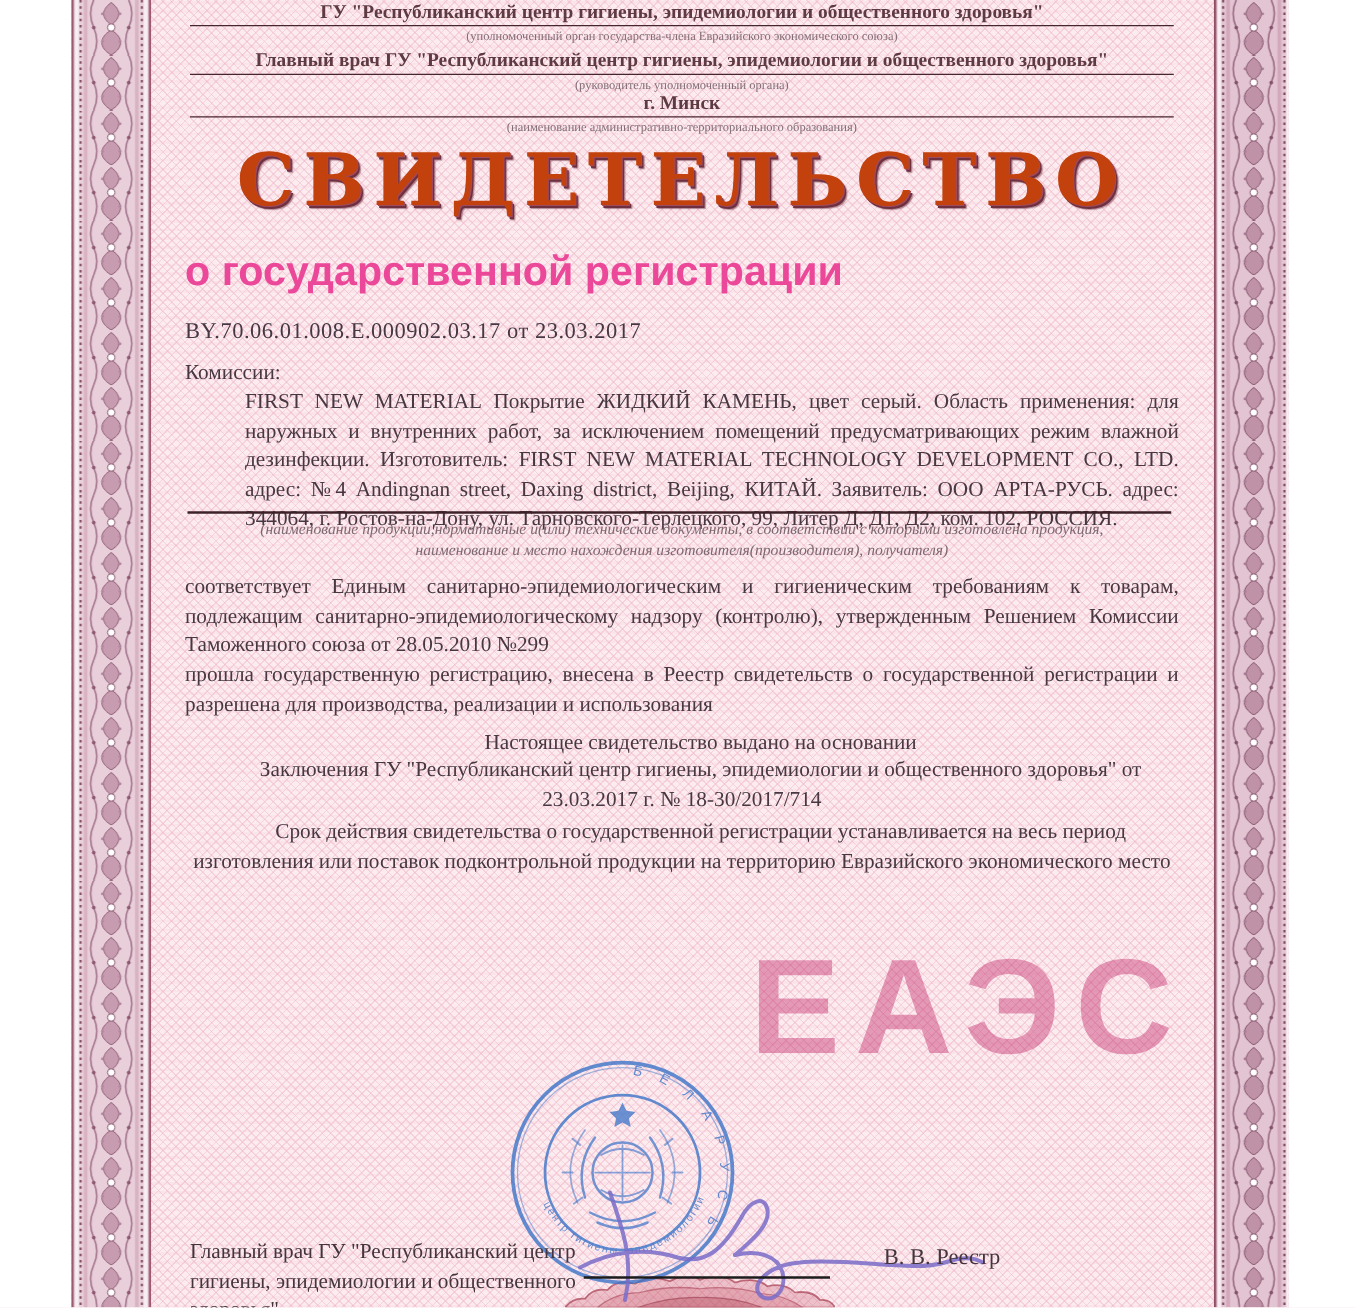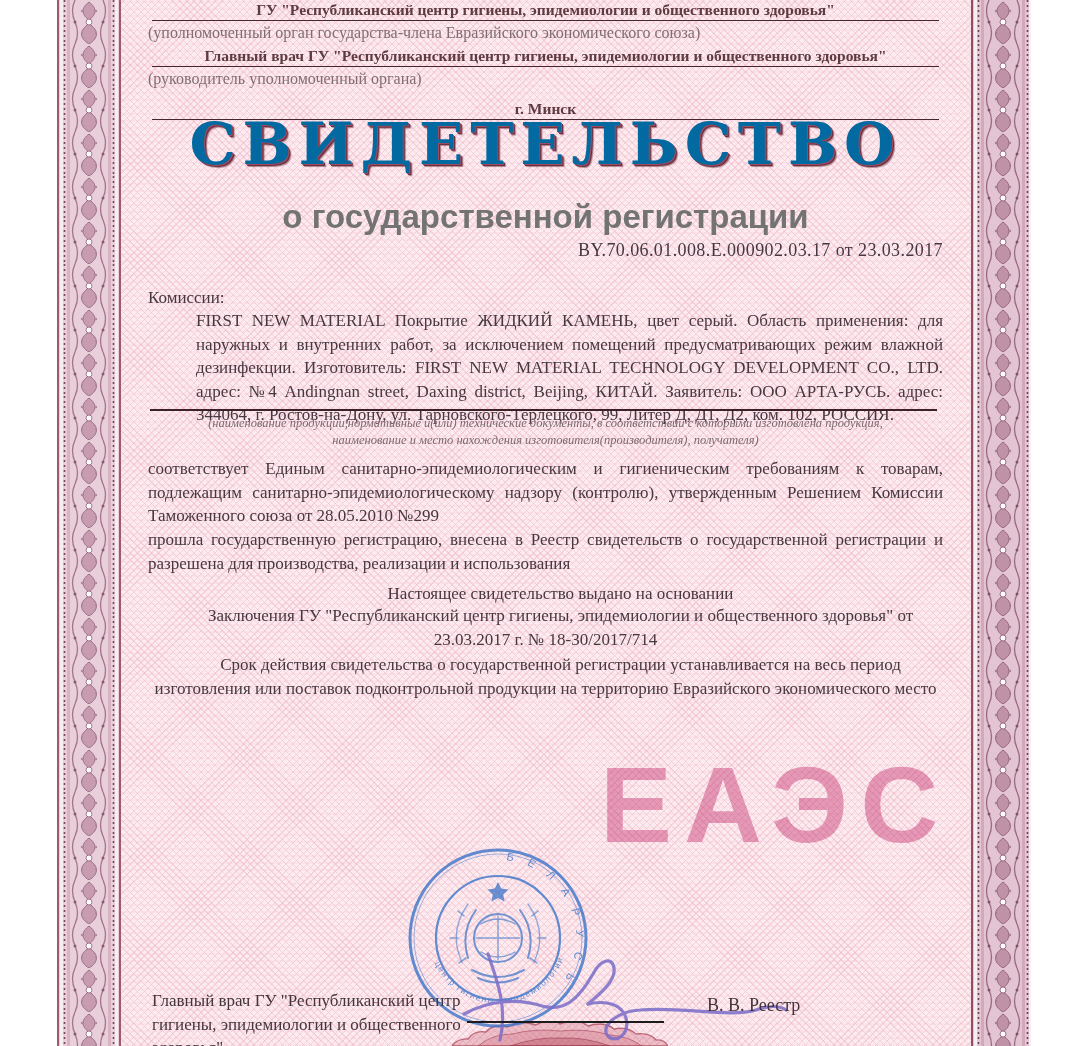--- a/index.html
+++ b/index.html
@@ -22,7 +22,7 @@
 
   .hline{font-weight:bold;font-size:15.5px;color:#5e3a42;text-align:center;
     border-bottom:1.6px solid #48262d;padding-bottom:1px;margin:0 4px;}
-  .hcap{font-size:16px;color:#826d75;margin-top:3px;}
+  .hcap{font-size:10px;color:#826d75;text-align:center;margin-top:3px;}
 
   .abs{position:absolute;left:0;right:0;}
   .title{

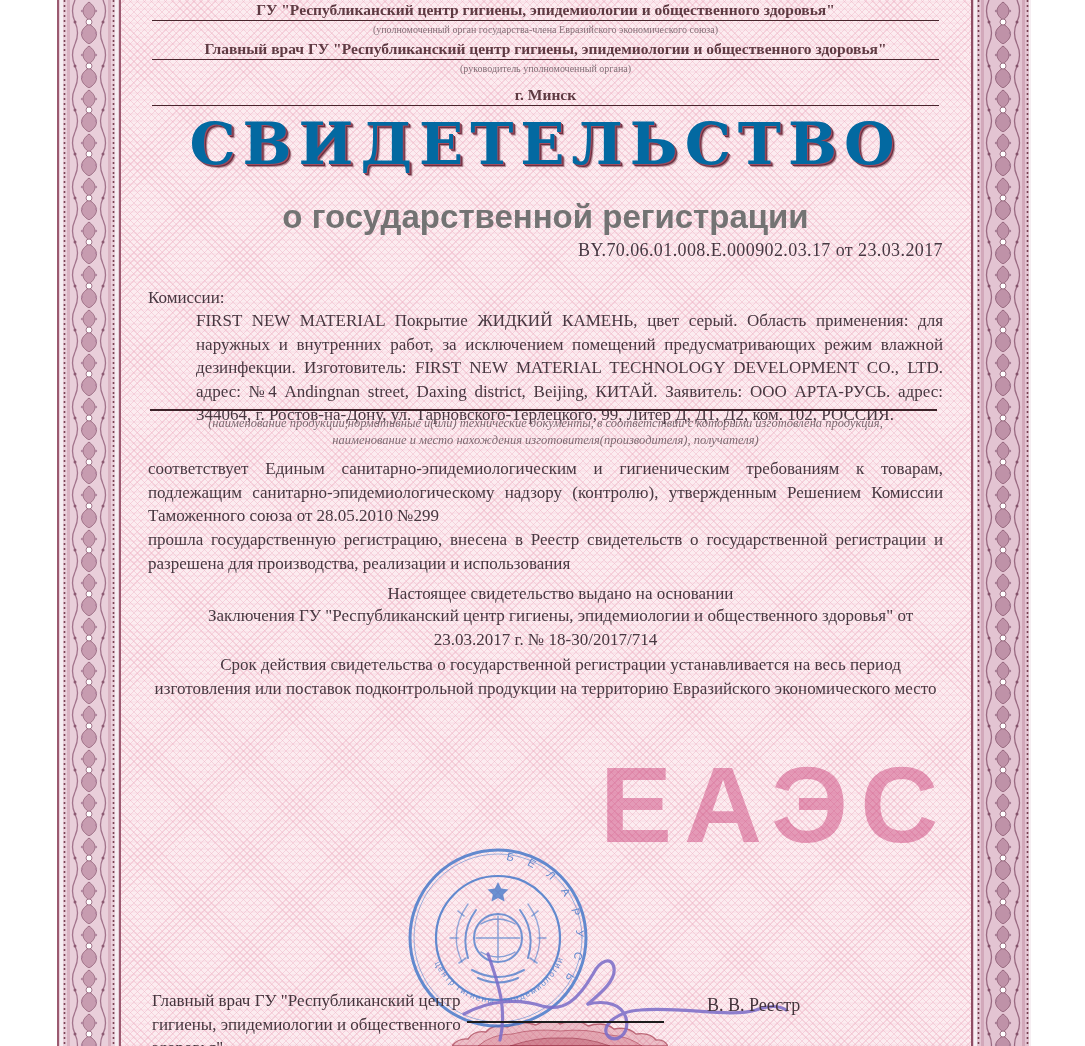--- a/index.html
+++ b/index.html
@@ -130,7 +130,7 @@
     <div class="hcap">(уполномоченный орган государства-члена Евразийского экономического союза)</div>
     <div class="hline" style="margin-top:5px">Главный врач ГУ "Республиканский центр гигиены, эпидемиологии и общественного здоровья"</div>
     <div class="hcap">(руководитель уполномоченный органа)</div>
-    <div class="hline" style="margin-top:12px">г. Минск</div>
+    <div class="hline" style="margin-top:0">г. Минск</div>
   </div>
 
   <div class="abs title">СВИДЕТЕЛЬСТВО</div>

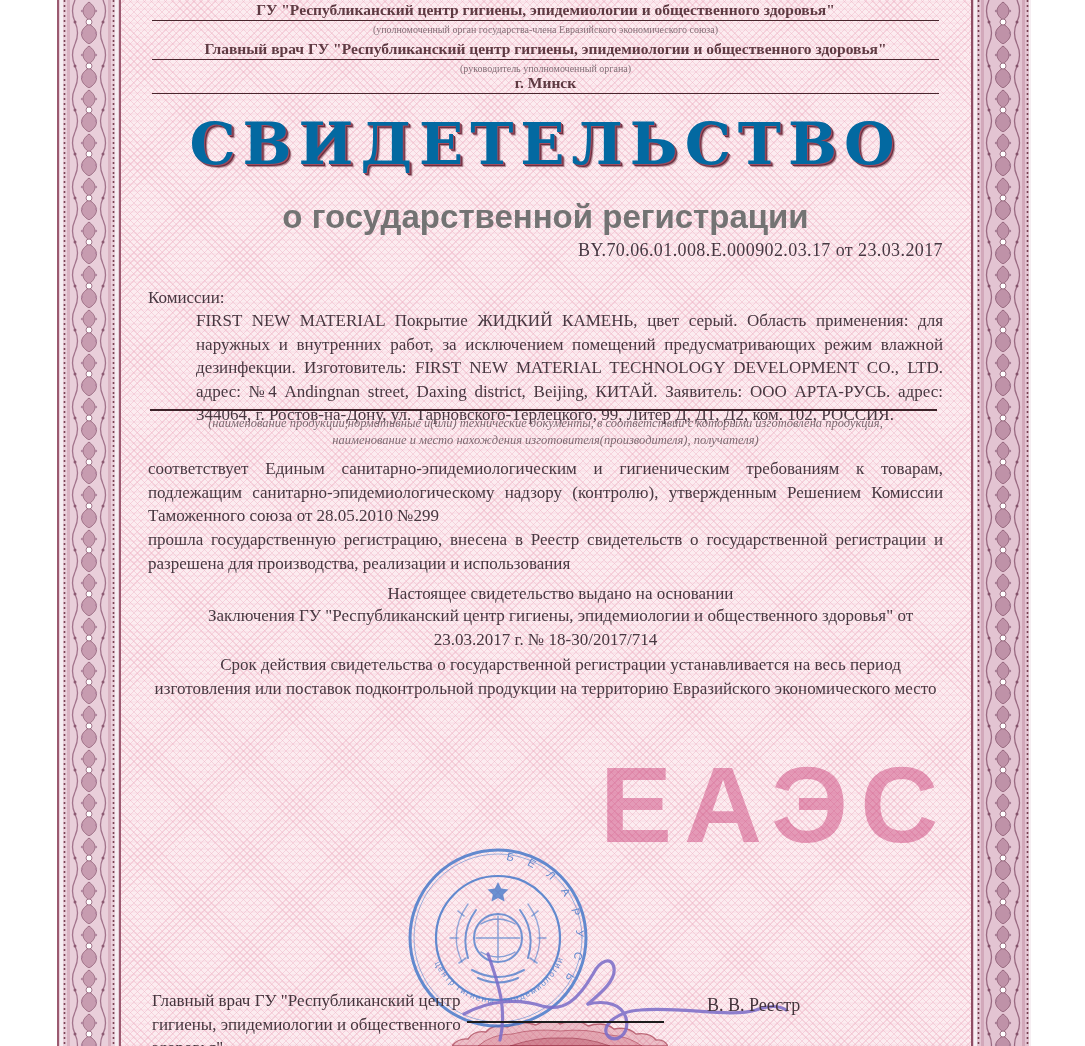--- a/index.html
+++ b/index.html
@@ -131,6 +131,7 @@
     <div class="hline" style="margin-top:5px">Главный врач ГУ "Республиканский центр гигиены, эпидемиологии и общественного здоровья"</div>
     <div class="hcap">(руководитель уполномоченный органа)</div>
     <div class="hline" style="margin-top:0">г. Минск</div>
+    <div class="hcap">(наименование административно-территориального образования)</div>
   </div>
 
   <div class="abs title">СВИДЕТЕЛЬСТВО</div>

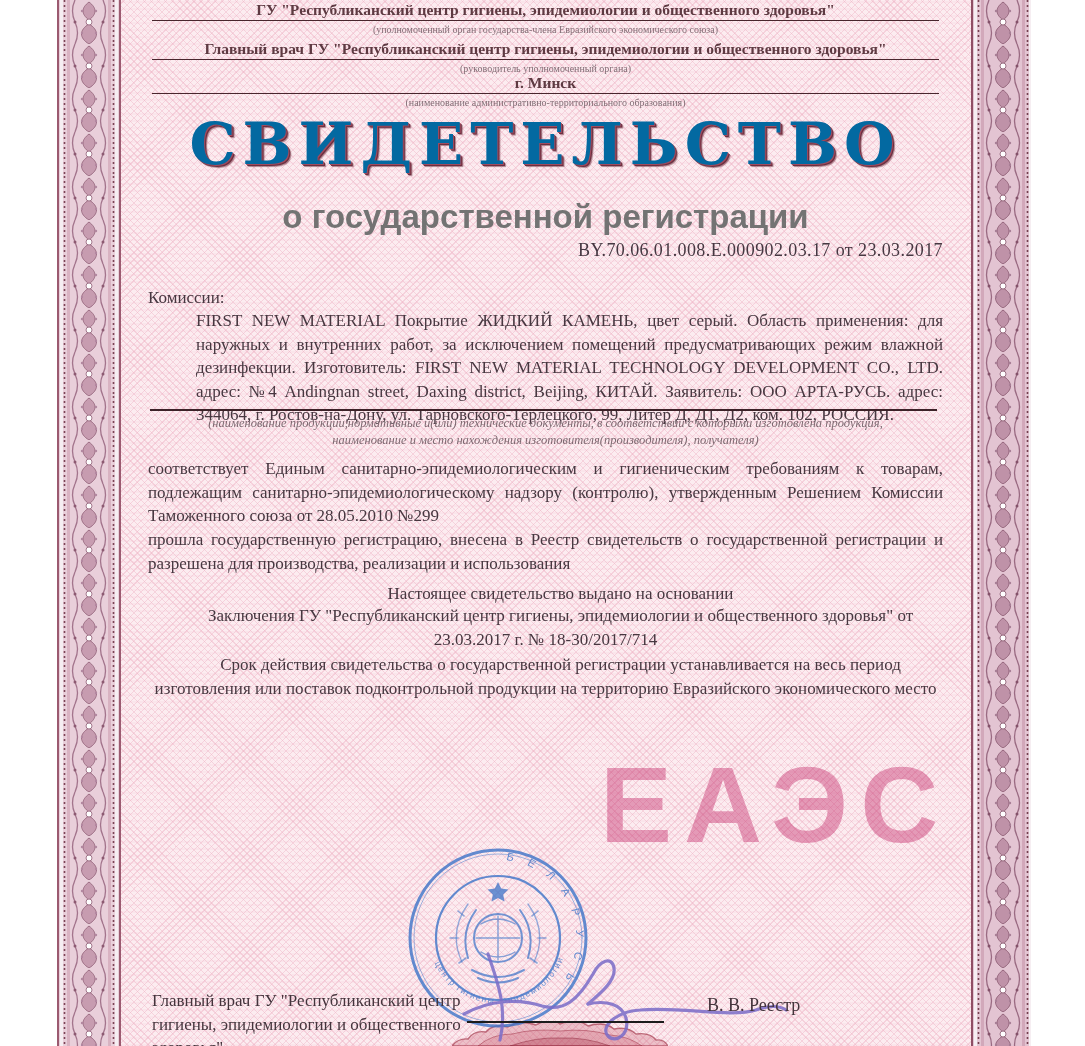--- a/index.html
+++ b/index.html
@@ -28,7 +28,7 @@
   .title{
     top:110px;text-align:center;
     font-family:"DejaVu Serif", serif;font-weight:bold;font-size:58px;letter-spacing:7px;
-    color:#0369a1;
+    color:#c2410c;
     text-shadow:1px 1px 0 #a04a5e, 2px 2px 0 #6e2f3f, 3px 3px 1px rgba(110,47,63,.55);
   }
   .subtitle{

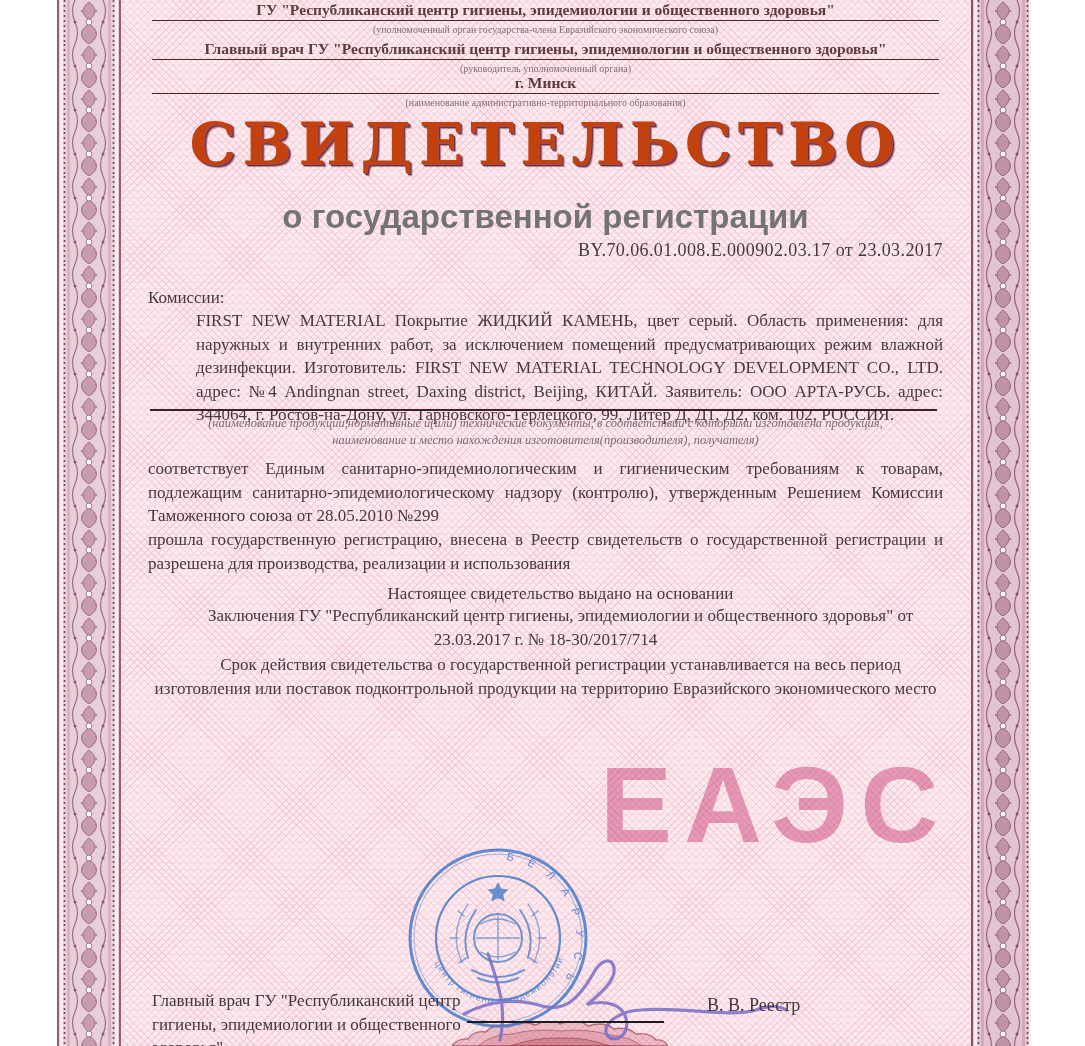--- a/index.html
+++ b/index.html
@@ -32,8 +32,8 @@
     text-shadow:1px 1px 0 #a04a5e, 2px 2px 0 #6e2f3f, 3px 3px 1px rgba(110,47,63,.55);
   }
   .subtitle{
-    top:198px;text-align:center;
-    font-family:"Liberation Sans", sans-serif;font-weight:bold;font-size:33px;color:#737373;
+    top:198px;text-align:left;
+    font-family:"Liberation Sans", sans-serif;font-weight:bold;font-size:33px;color:#ec4899;
   }
   .regnum{top:240px;text-align:right;font-size:18px;color:#463842;letter-spacing:.4px;}
 

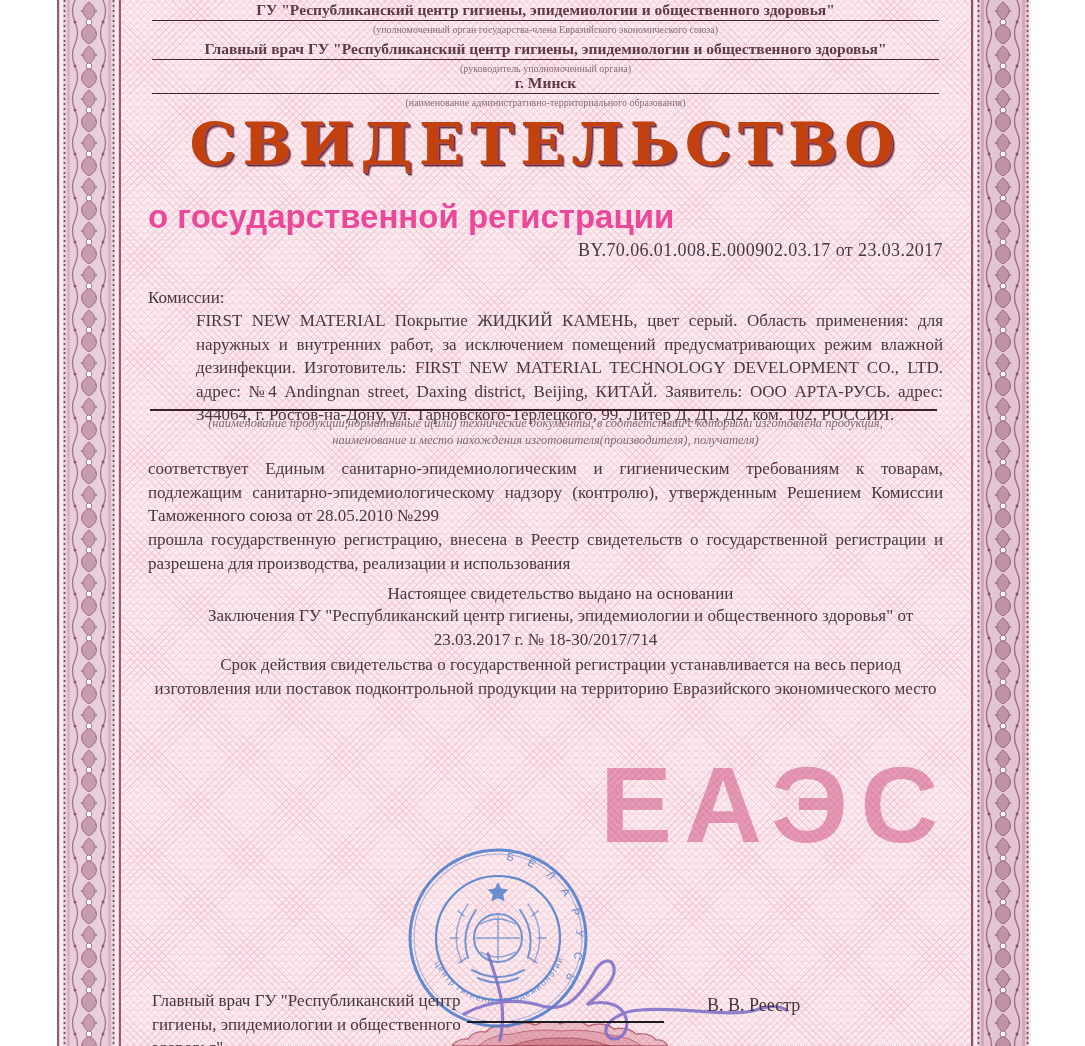--- a/index.html
+++ b/index.html
@@ -35,7 +35,7 @@
     top:198px;text-align:left;
     font-family:"Liberation Sans", sans-serif;font-weight:bold;font-size:33px;color:#ec4899;
   }
-  .regnum{top:240px;text-align:right;font-size:18px;color:#463842;letter-spacing:.4px;}
+  .regnum{top:254px;text-align:left;font-size:18px;color:#463842;letter-spacing:.4px;}
 
   .body-text{font-size:17px;line-height:23.5px;color:#473740;}
   .just{text-align:justify;}

